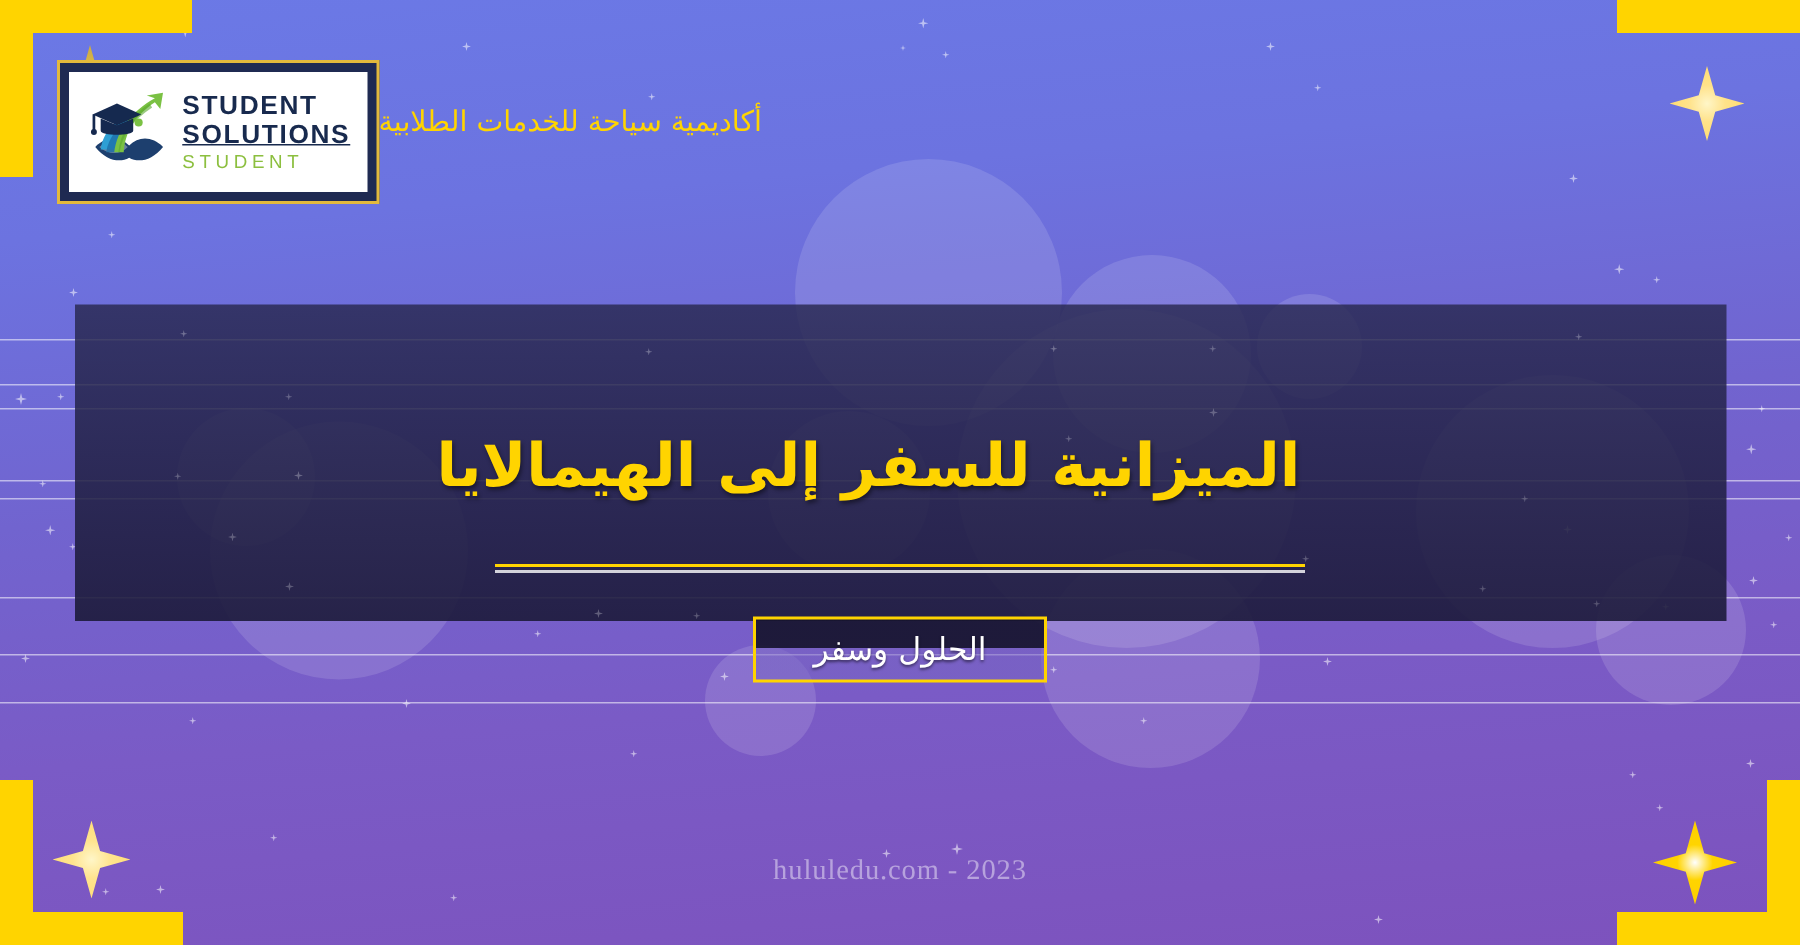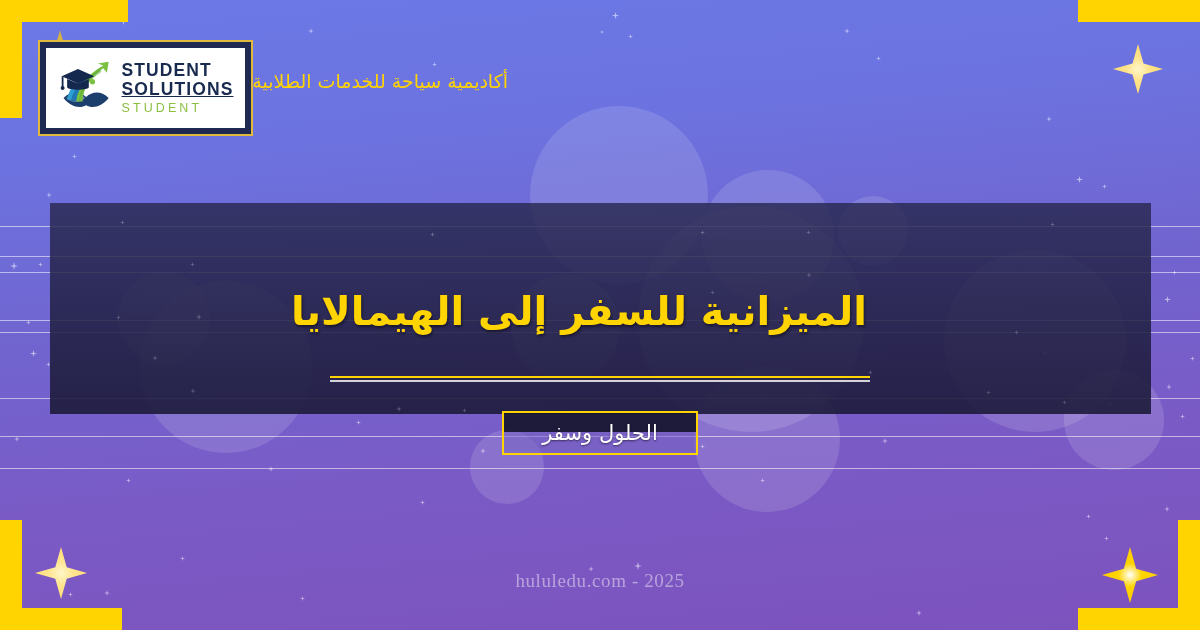--- a/index.html
+++ b/index.html
@@ -352,7 +352,7 @@
     <span class="badge-text">الحلول وسفر</span>
   </div>
 
-  <div class="footer">hululedu.com - 2025</div>
+  <div class="footer">hululedu.com - 2023</div>
 
 </div>
 

